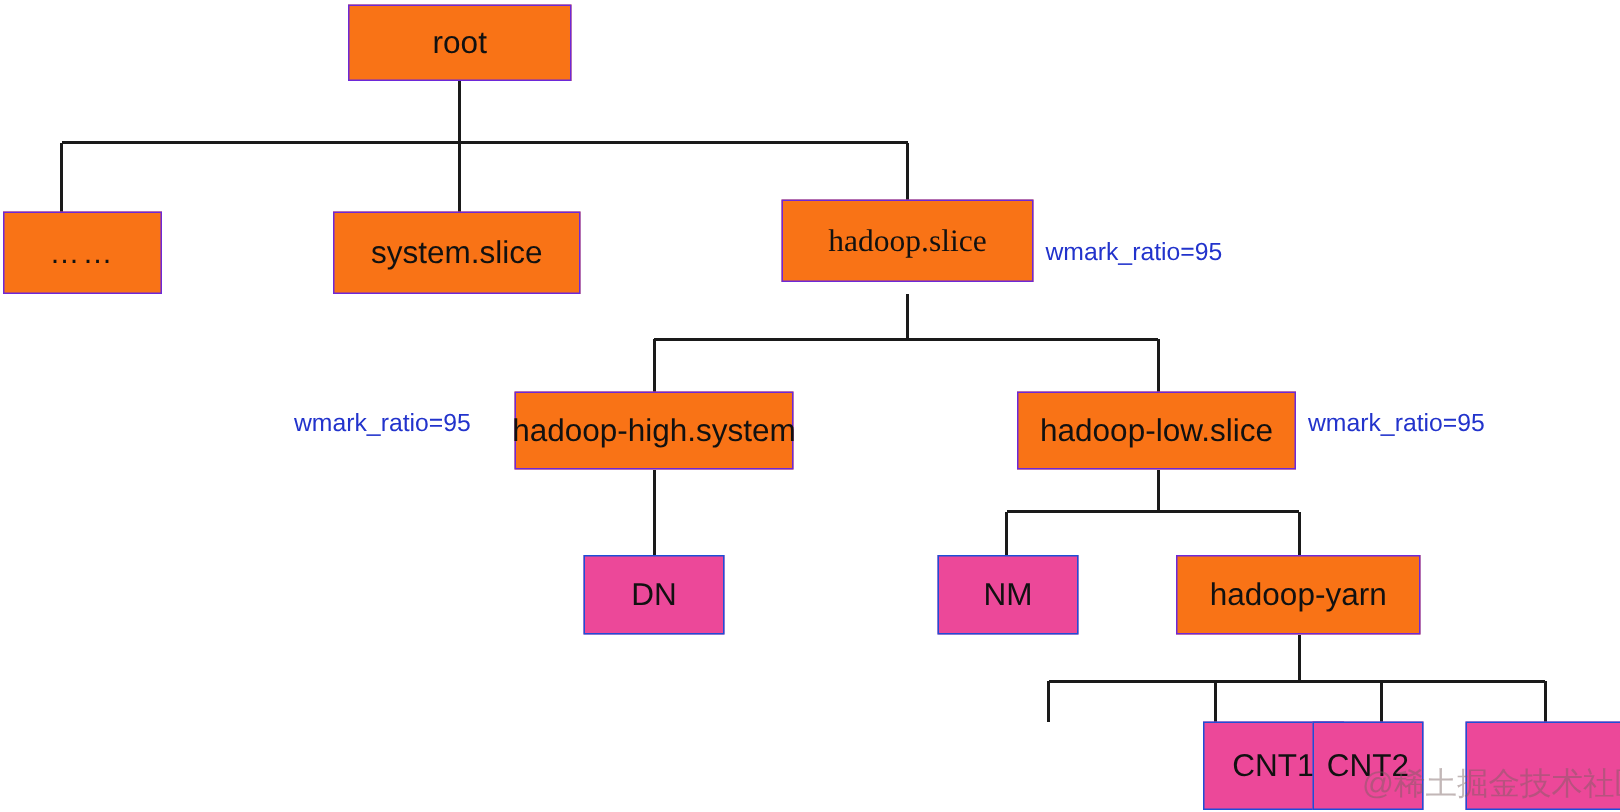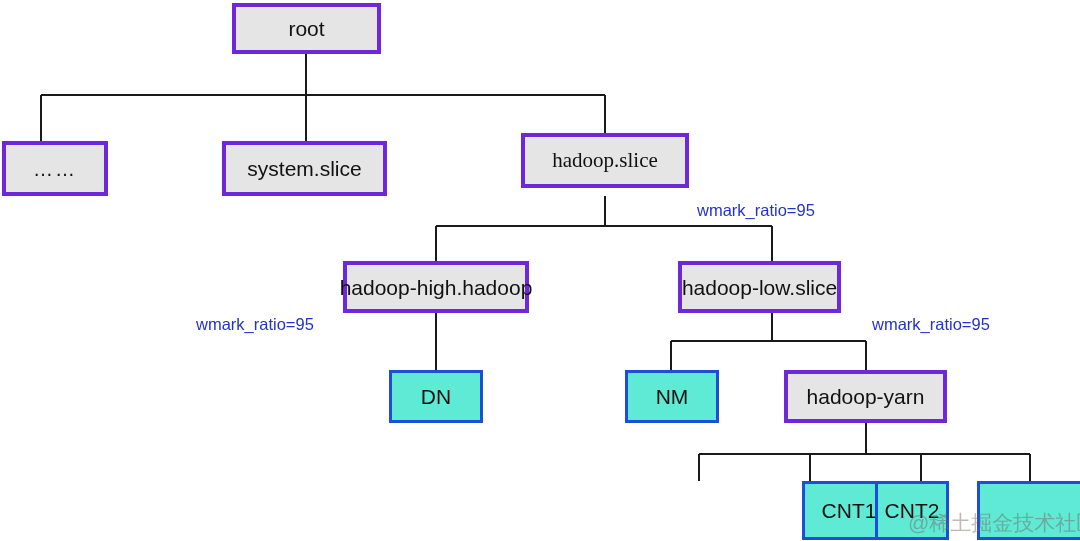--- a/index.html
+++ b/index.html
@@ -28,8 +28,8 @@
     display: flex;
     align-items: center;
     justify-content: center;
-    border: 4px solid #6d28d9;
-    background: #e5e5e5;
+    border: 1px solid #6d28d9;
+    background: #f97316;
     color: #111111;
     font-size: 21px;
     line-height: 1;

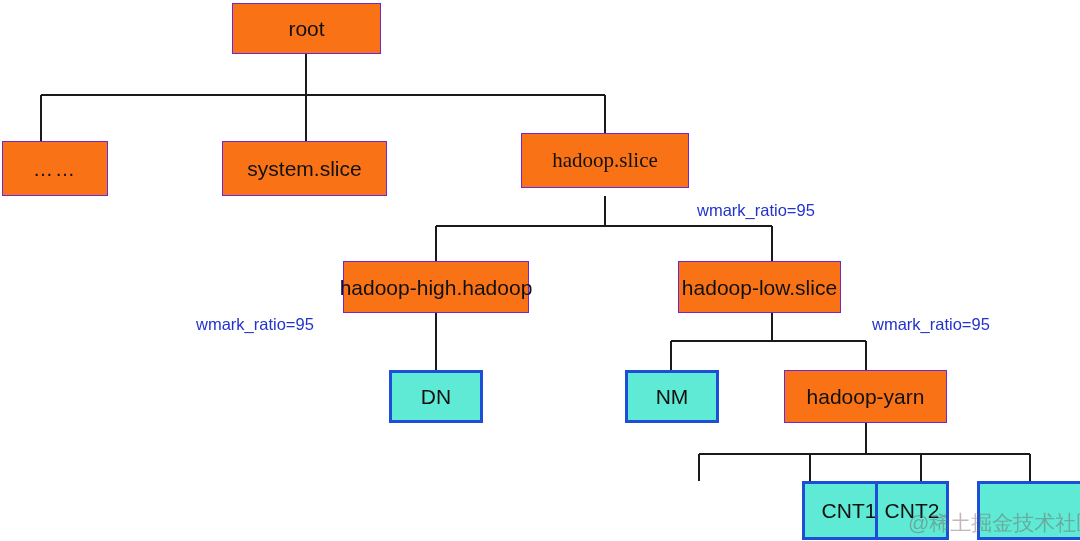--- a/index.html
+++ b/index.html
@@ -51,7 +51,6 @@
     line-height: 1;
     white-space: nowrap;
     z-index: 3;
-    margin-top: 42px;
   }
   .watermark {
     position: absolute;

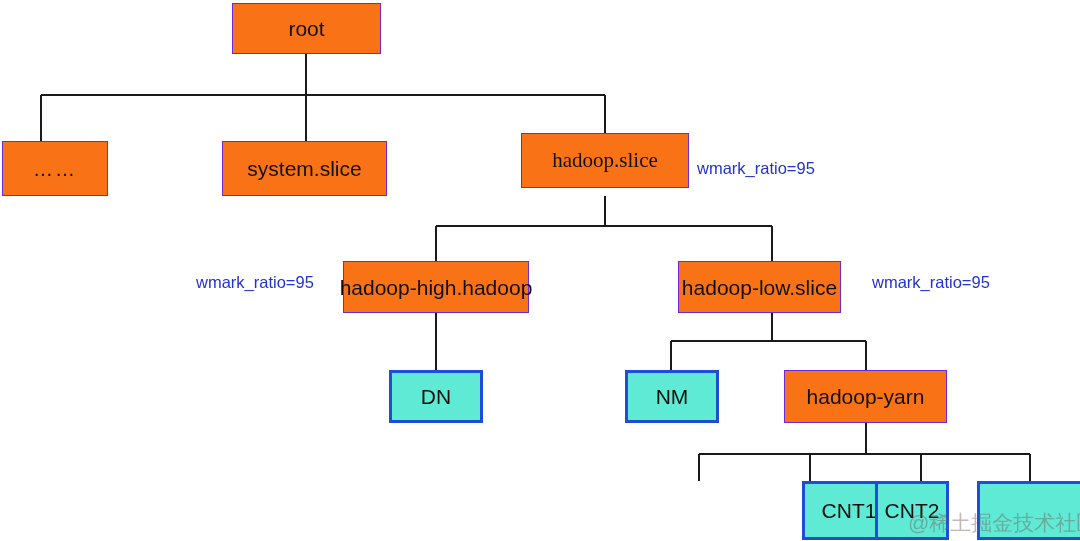--- a/index.html
+++ b/index.html
@@ -109,7 +109,7 @@
 
   <div class="anno" style="left:196px; top:274px;">wmark_ratio=95</div>
 
-  <div class="node" style="left:343px; top:261px; width:186px; height:52px;">hadoop-high.hadoop</div>
+  <div class="node" style="left:343px; top:261px; width:186px; height:52px;">hadoop-high.system</div>
 
   <div class="node" style="left:678px; top:261px; width:163px; height:52px;">hadoop-low.slice</div>
 

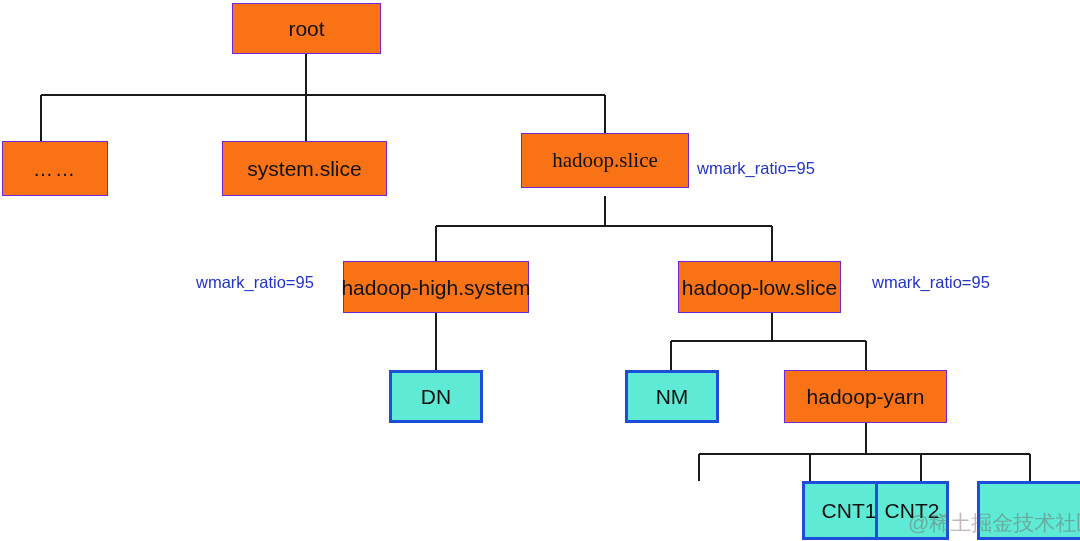--- a/index.html
+++ b/index.html
@@ -111,7 +111,7 @@
 
   <div class="node" style="left:343px; top:261px; width:186px; height:52px;">hadoop-high.system</div>
 
-  <div class="node" style="left:678px; top:261px; width:163px; height:52px;">hadoop-low.slice</div>
+  <div class="node" style="left:678px; top:261px; width:186px; height:52px;">hadoop-low.slice</div>
 
   <div class="anno" style="left:872px; top:274px;">wmark_ratio=95</div>
 

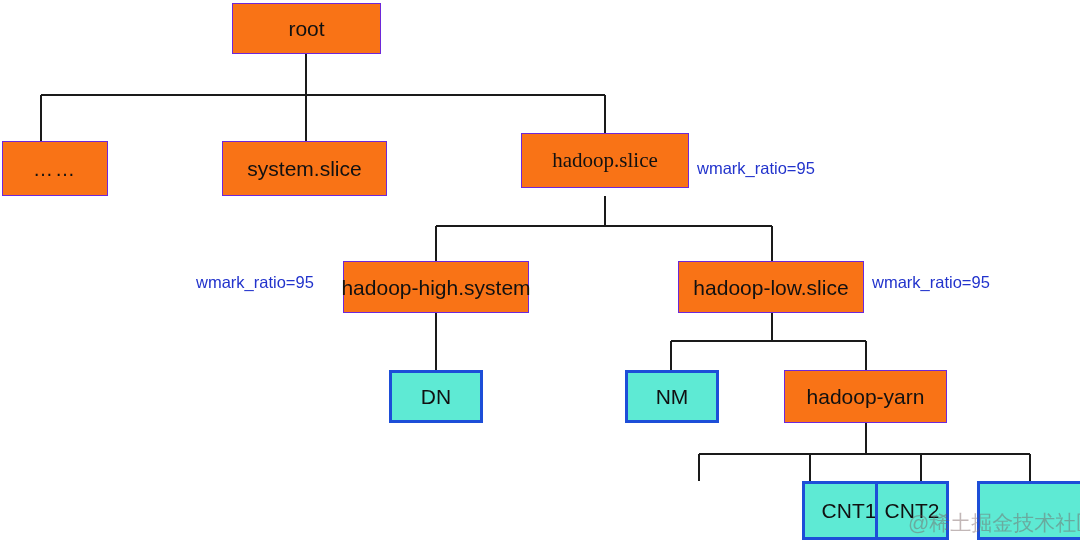--- a/index.html
+++ b/index.html
@@ -37,8 +37,8 @@
     z-index: 2;
   }
   .node.red {
-    background: #5eead4;
-    border: 3px solid #1d4ed8;
+    background: #ec4899;
+    border: 1px solid #1d4ed8;
   }
   .node.dots {
     letter-spacing: 2px;

